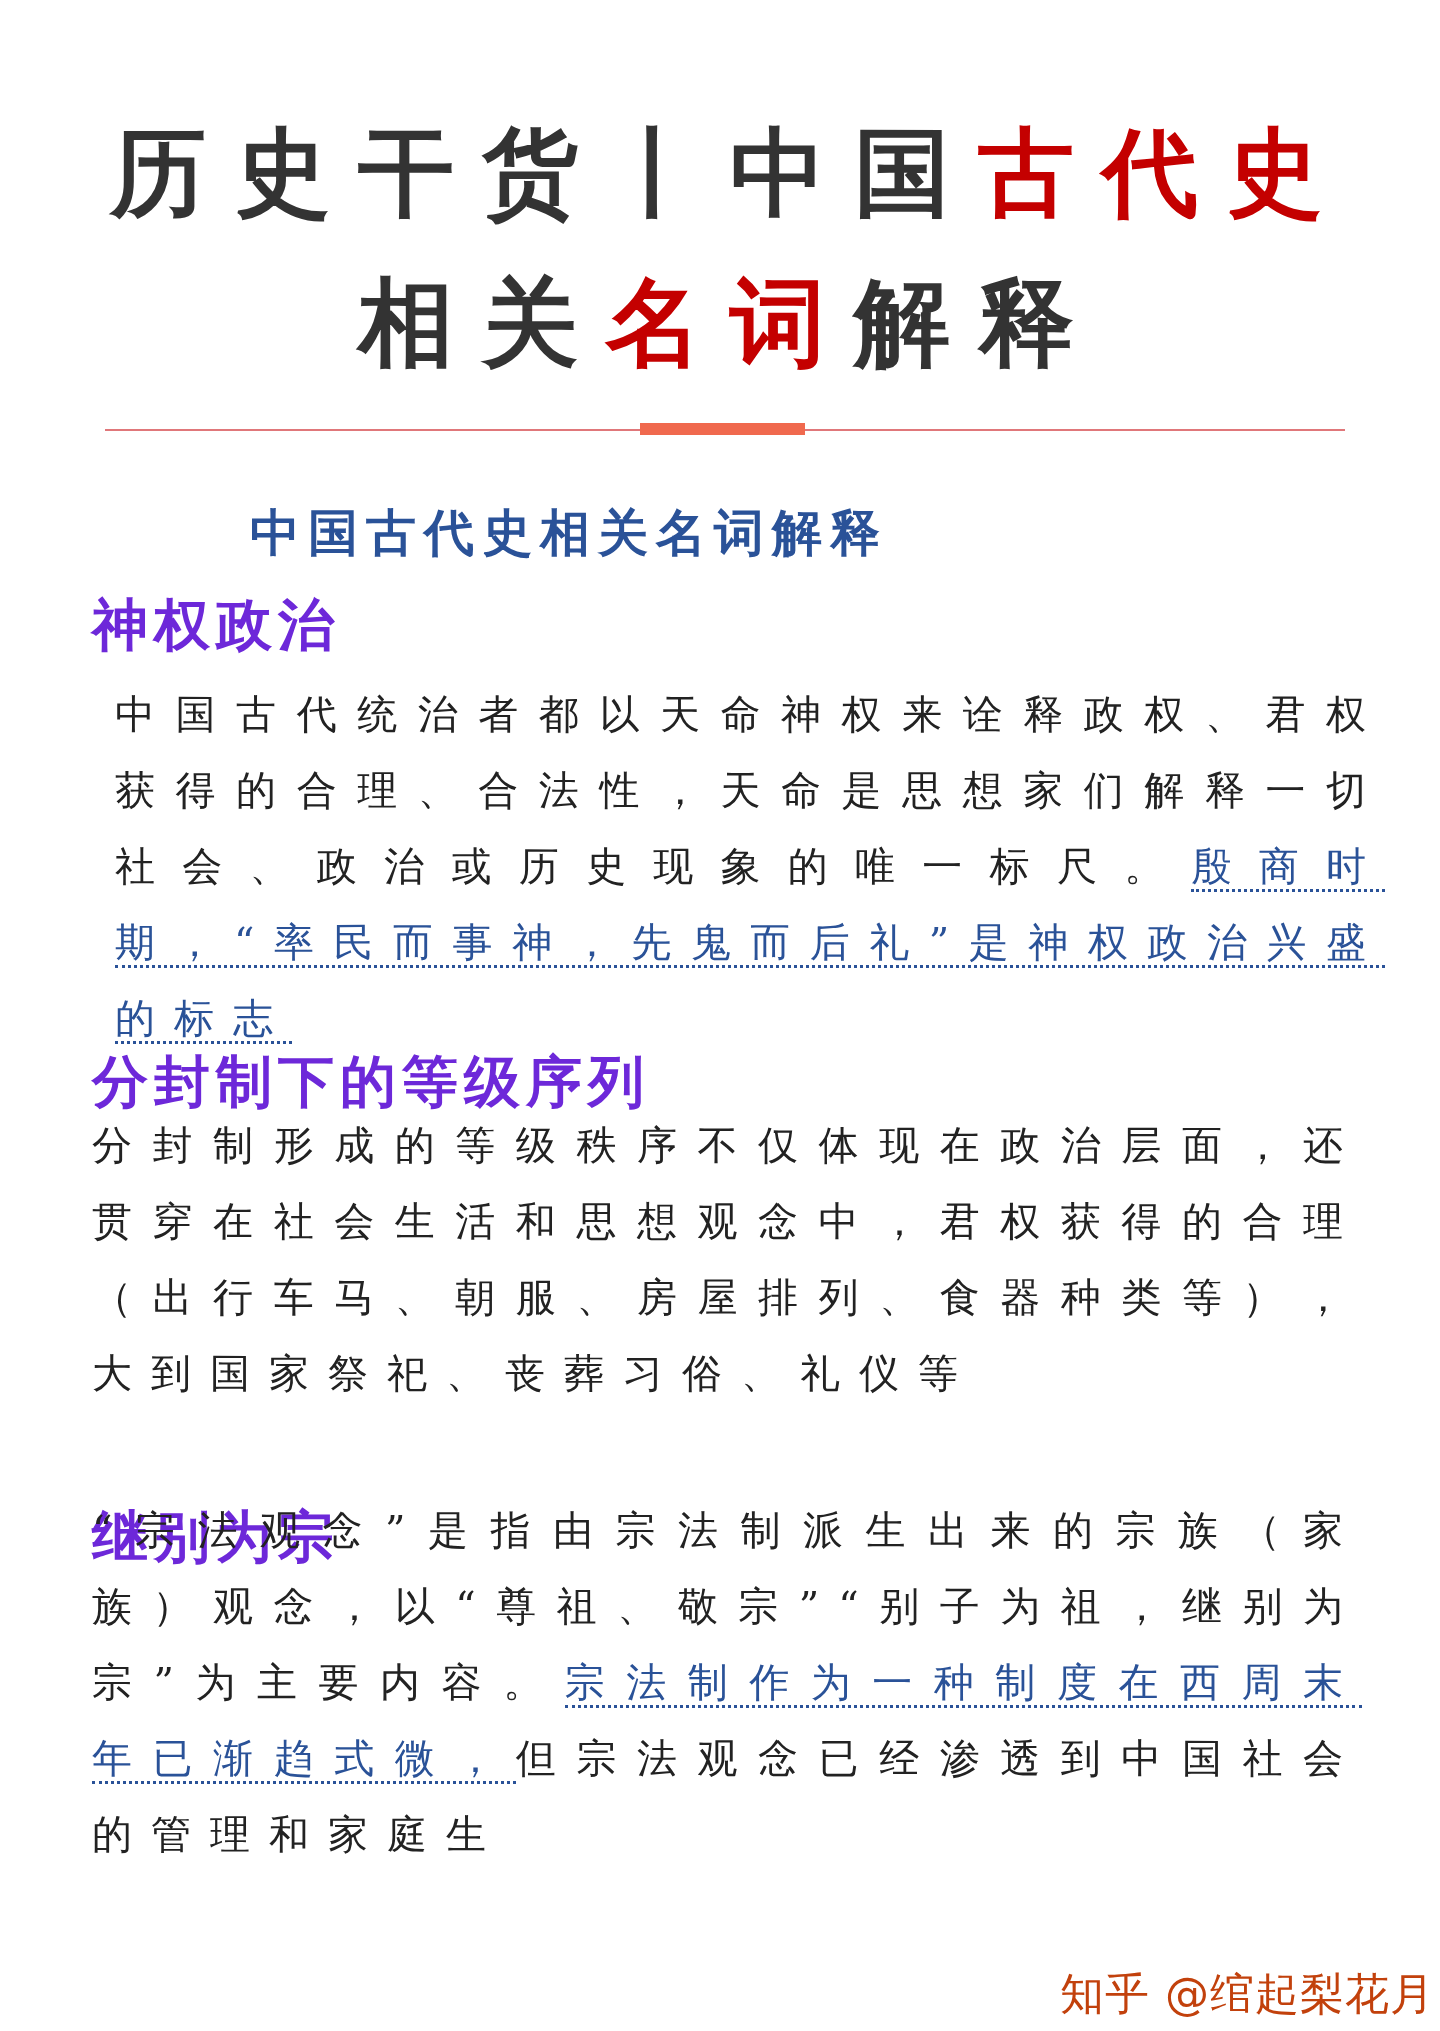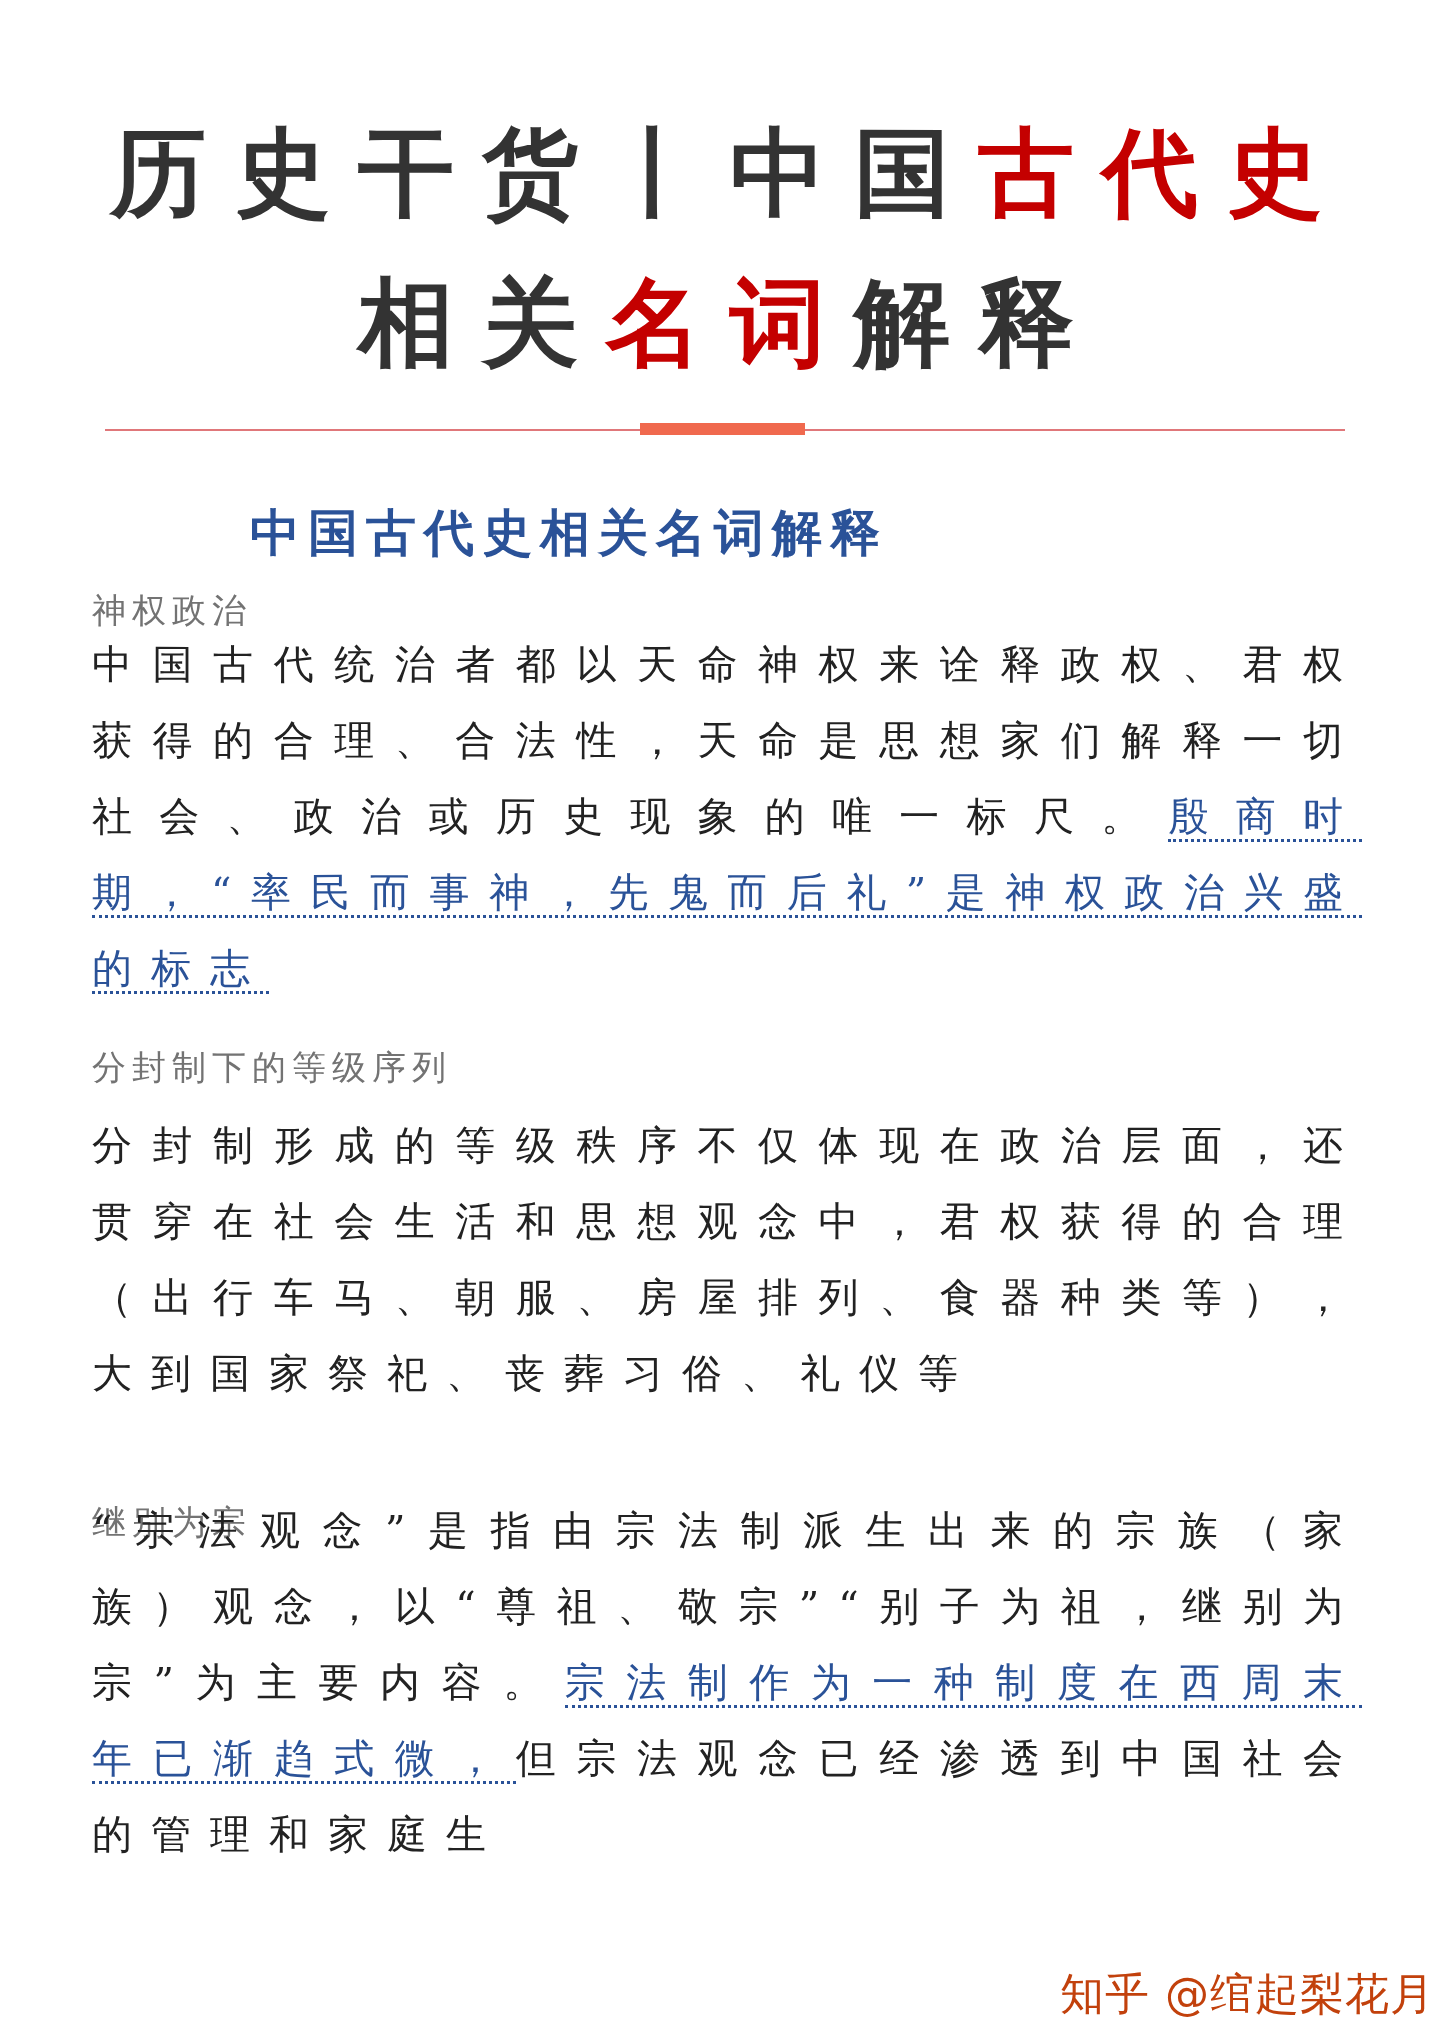--- a/index.html
+++ b/index.html
@@ -17,7 +17,7 @@
               font-family: "DejaVu Sans", sans-serif; font-weight: bold; font-size: 50px;
               letter-spacing: 8px; color: #2a5298; }
   .section-heading { position: absolute; left: 92px; font-family: "DejaVu Sans", sans-serif;
-                     font-weight: normal; font-size: 34px; letter-spacing: 6px; color: #737373; }
+                     font-weight: bold; font-size: 56px; letter-spacing: 6px; color: #6d28d9; }
   .para { position: absolute; left: 92px; width: 1270px; font-size: 40px; line-height: 76px;
           letter-spacing: 19px; color: #222222; text-align: justify; }
   .hl { color: #2a5298; border-bottom: 3px dotted #2a5298; }

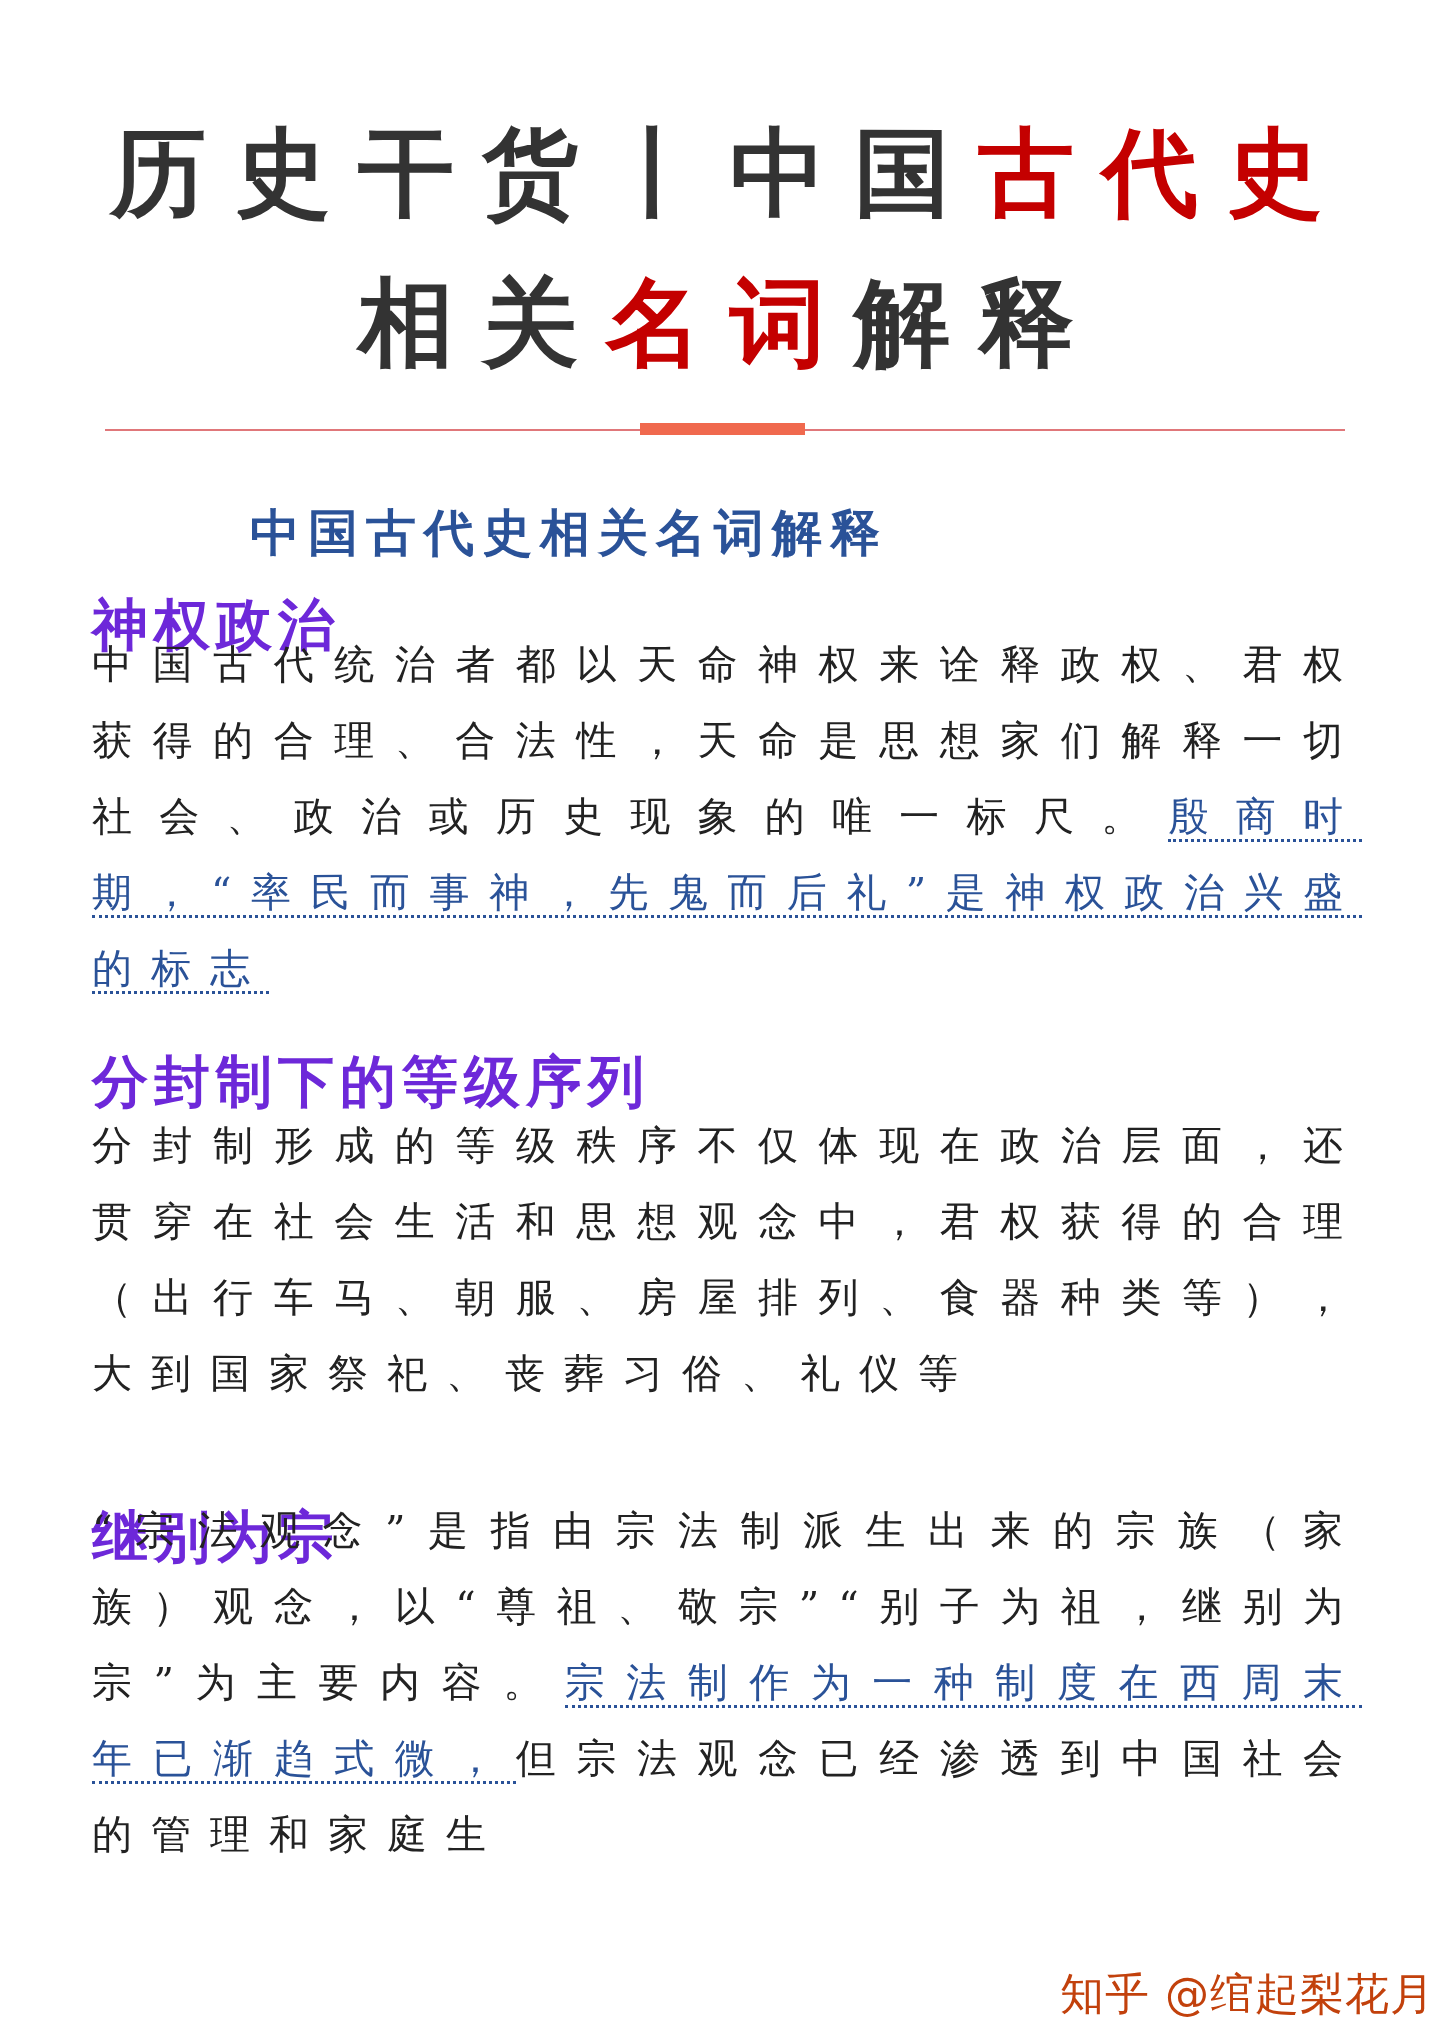--- a/index.html
+++ b/index.html
@@ -40,7 +40,7 @@
 <div class="subtitle">中国古代史相关名词解释</div>
 
 <div class="section-heading" style="top:588px;">神权政治</div>
-<div class="para" style="top:626px;">
+<div class="para" style="top:676px;margin-left:23px;">
   <span>中国古代统治者都以天命神权来诠释政权、君权获得的合理、合法性，天命是思想家们解释一切社会、政治或历史现象的唯一标尺。</span><span class="hl">殷商时期，“率民而事神，先鬼而后礼”是神权政治兴盛的标志</span>
 </div>
 

